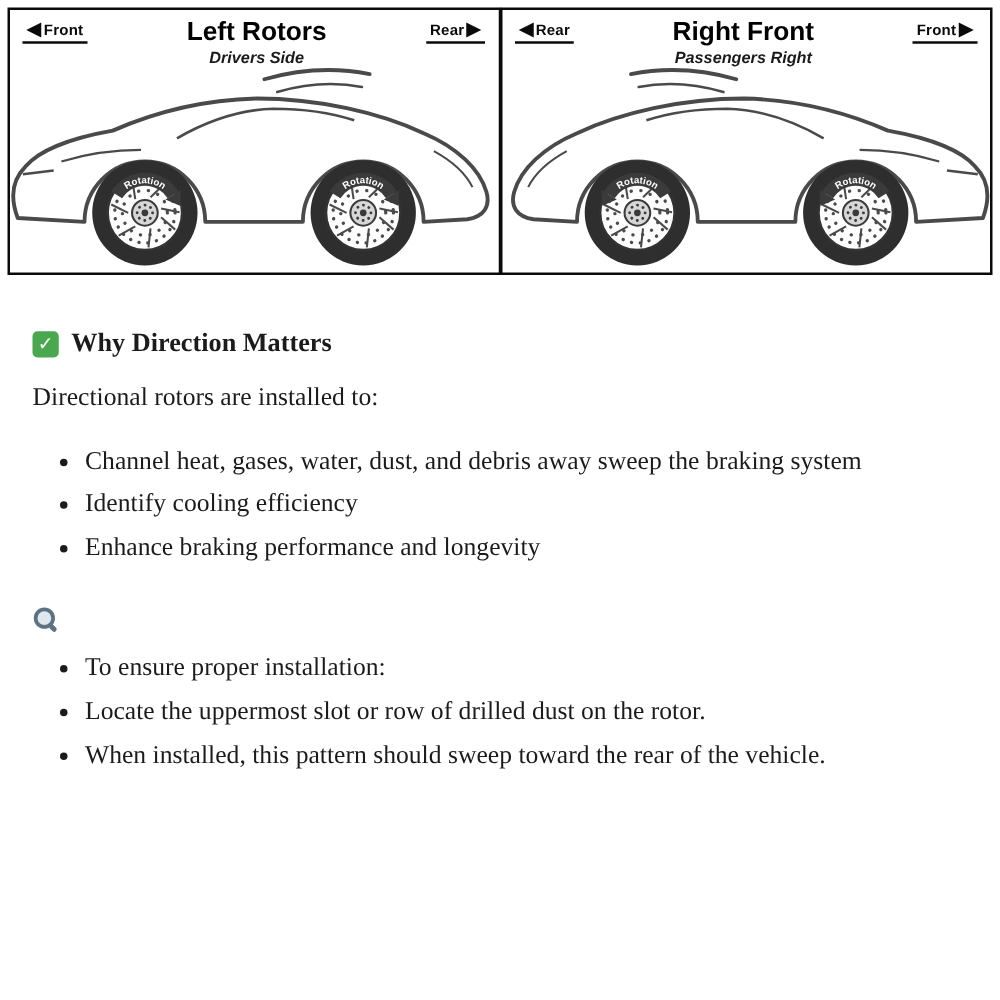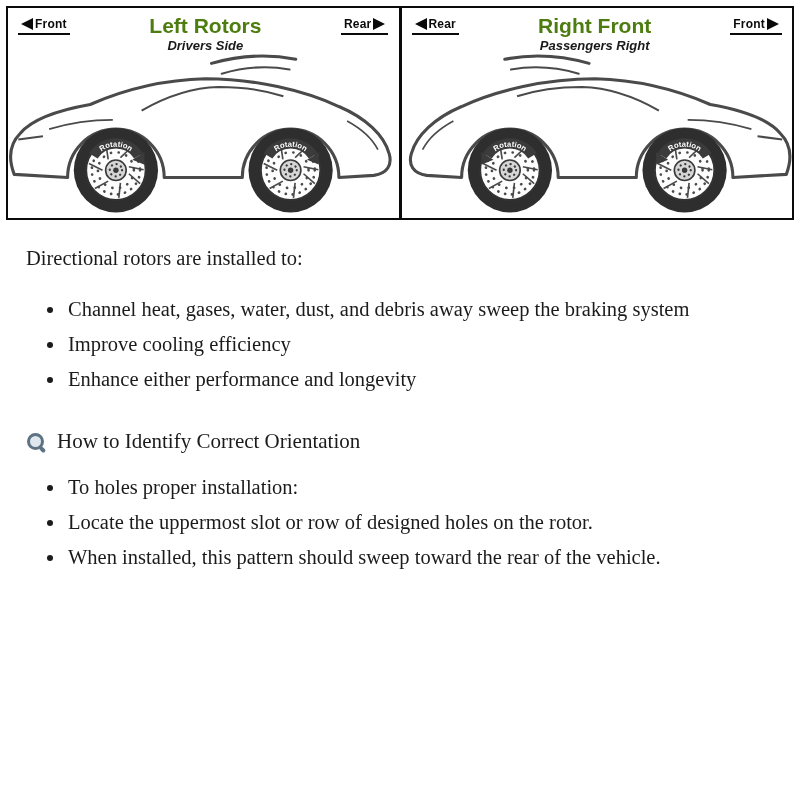--- a/index.html
+++ b/index.html
@@ -40,7 +40,7 @@
   .tri-l{width:0;height:0;border-top:6px solid transparent;border-bottom:6px solid transparent;border-right:12px solid #0a0a0a;}
   .tri-r{width:0;height:0;border-top:6px solid transparent;border-bottom:6px solid transparent;border-left:12px solid #0a0a0a;}
   .panel-titles{text-align:center;line-height:1.05;}
-  .panel-title{font-size:21px;font-weight:bold;color:#4d7c0f;}
+  .panel-title{font-size:21px;font-weight:bold;color:#000000;}
   .panel-subtitle{font-size:13px;font-weight:bold;font-style:italic;color:#1a1a1a;margin-top:2px;}
   .car{display:block;width:100%;height:auto;margin-top:-4px;}
 

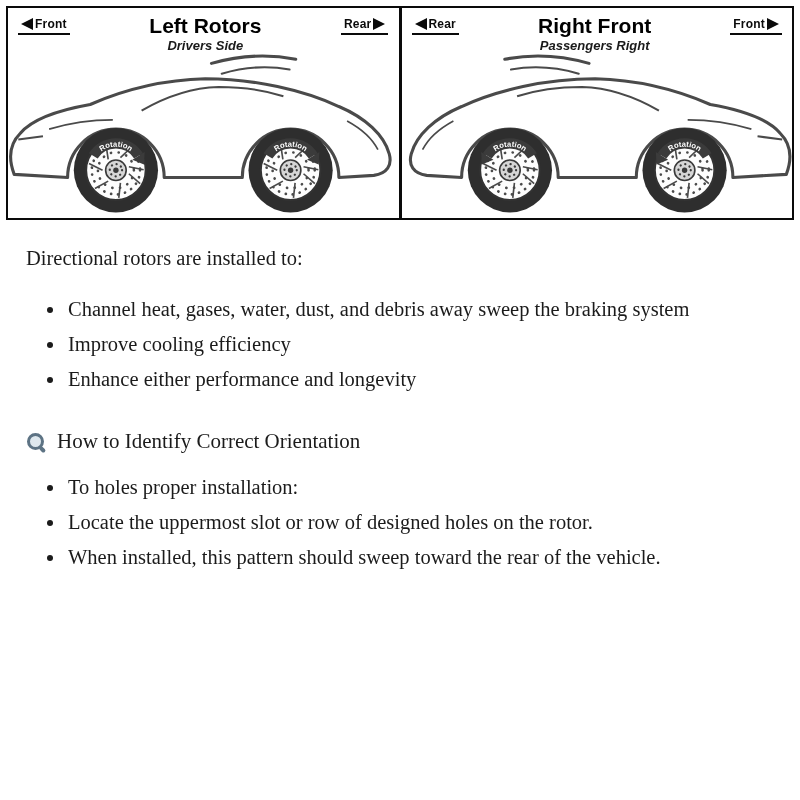--- a/index.html
+++ b/index.html
@@ -238,6 +238,10 @@
 
 <main>
 
+  <h2>
+    <span class="check-icon"></span>
+    <span>Why Direction Matters</span>
+  </h2>
 
   <p>Directional rotors are installed to:</p>
 

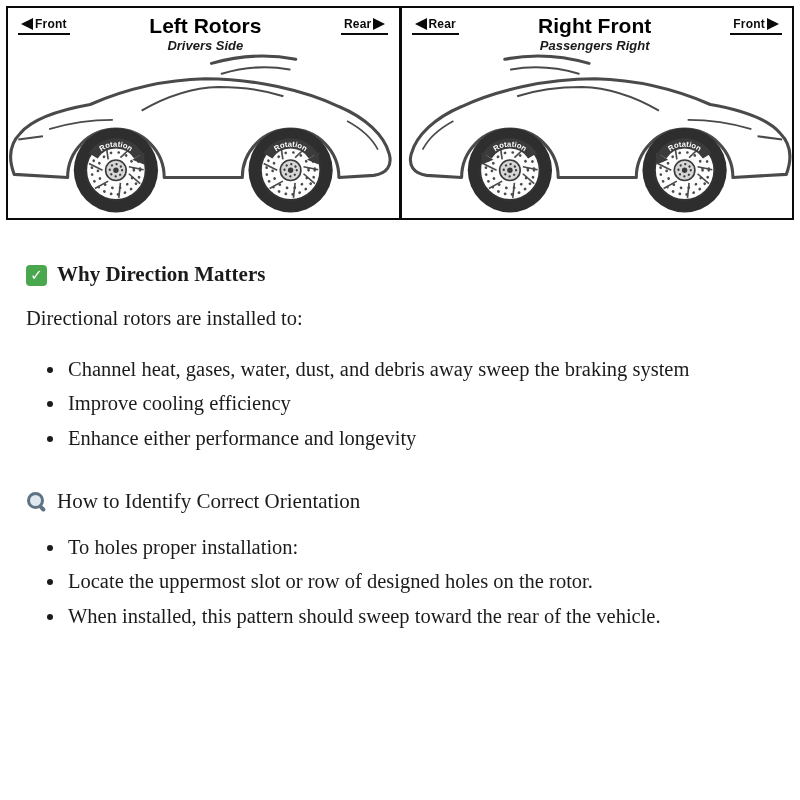--- a/index.html
+++ b/index.html
@@ -247,7 +247,7 @@
 
   <ul>
     <li>Channel heat, gases, water, dust, and debris away sweep the braking system</li>
-    <li>Improve cooling efficiency</li>
+    <li>Identify cooling efficiency</li>
     <li>Enhance either performance and longevity</li>
   </ul>
 

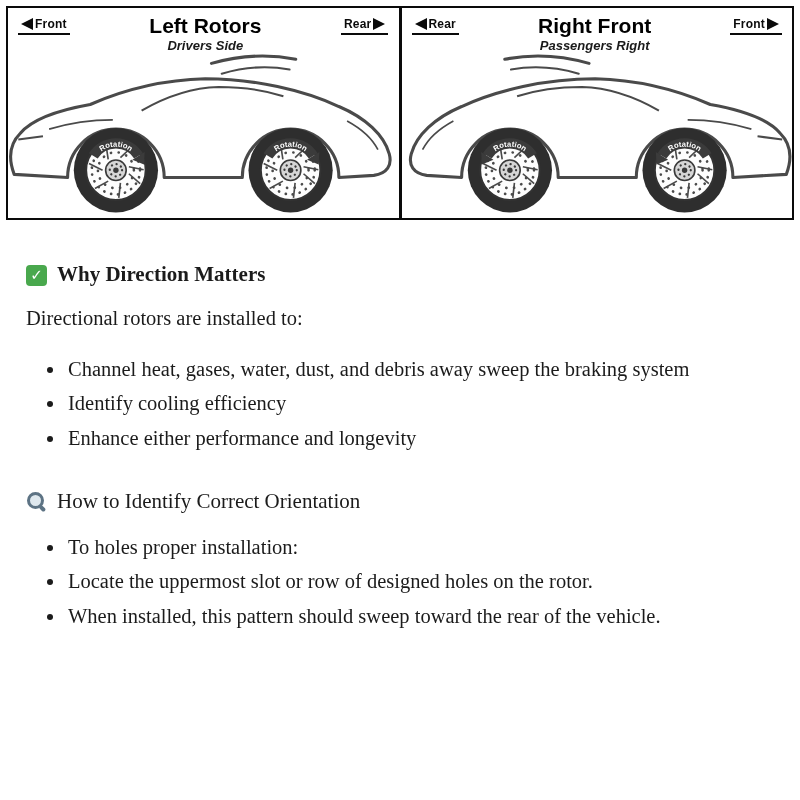--- a/index.html
+++ b/index.html
@@ -248,7 +248,7 @@
   <ul>
     <li>Channel heat, gases, water, dust, and debris away sweep the braking system</li>
     <li>Identify cooling efficiency</li>
-    <li>Enhance either performance and longevity</li>
+    <li>Enhance braking performance and longevity</li>
   </ul>
 
   <h2 class="light">

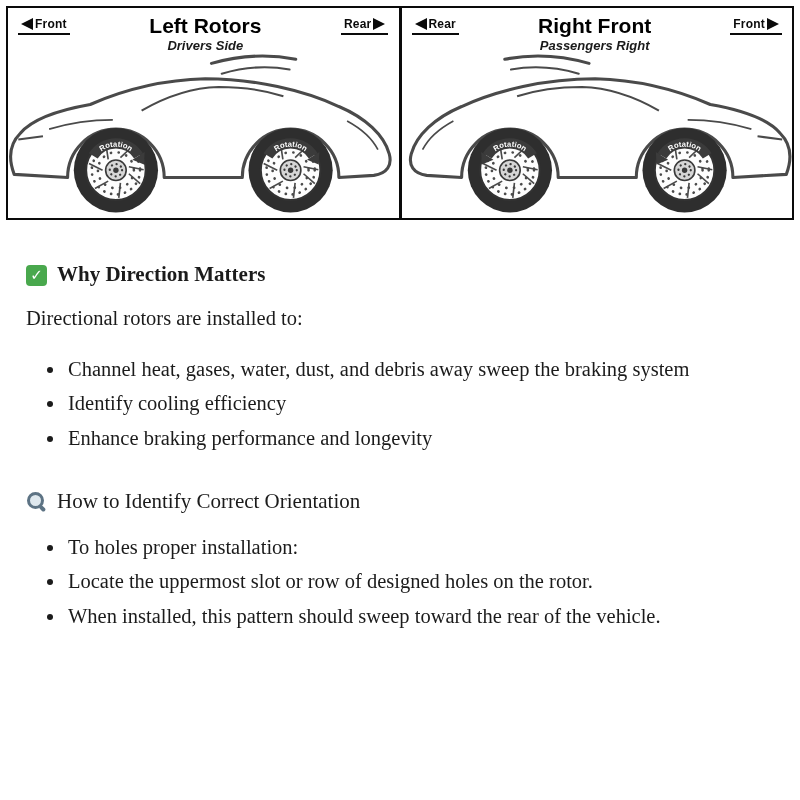--- a/index.html
+++ b/index.html
@@ -253,7 +253,6 @@
 
   <h2 class="light">
     <span class="mag-icon"></span>
-    <span>How to Identify Correct Orientation</span>
   </h2>
 
   <ul>

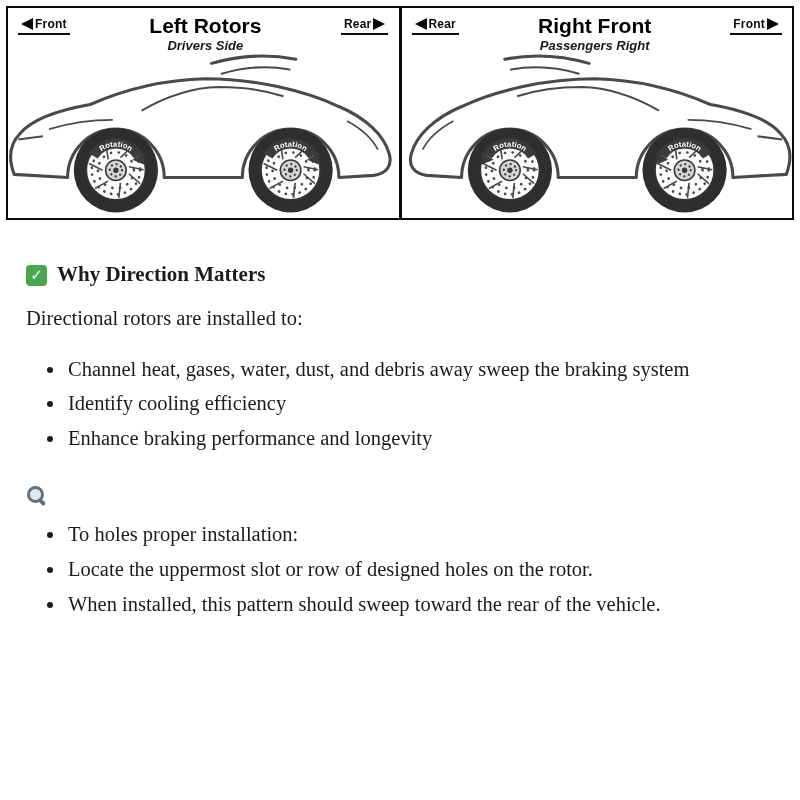--- a/index.html
+++ b/index.html
@@ -256,7 +256,7 @@
   </h2>
 
   <ul>
-    <li>To holes proper installation:</li>
+    <li>To ensure proper installation:</li>
     <li>Locate the uppermost slot or row of designed holes on the rotor.</li>
     <li>When installed, this pattern should sweep toward the rear of the vehicle.</li>
   </ul>

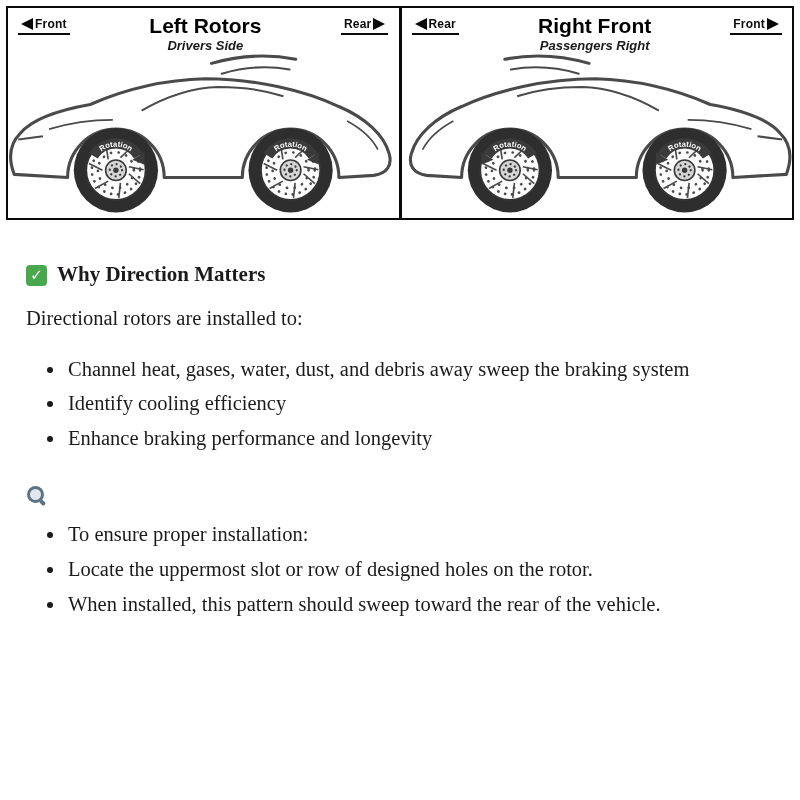--- a/index.html
+++ b/index.html
@@ -257,7 +257,7 @@
 
   <ul>
     <li>To ensure proper installation:</li>
-    <li>Locate the uppermost slot or row of designed holes on the rotor.</li>
+    <li>Locate the uppermost slot or row of drilled dust on the rotor.</li>
     <li>When installed, this pattern should sweep toward the rear of the vehicle.</li>
   </ul>
 </main>

